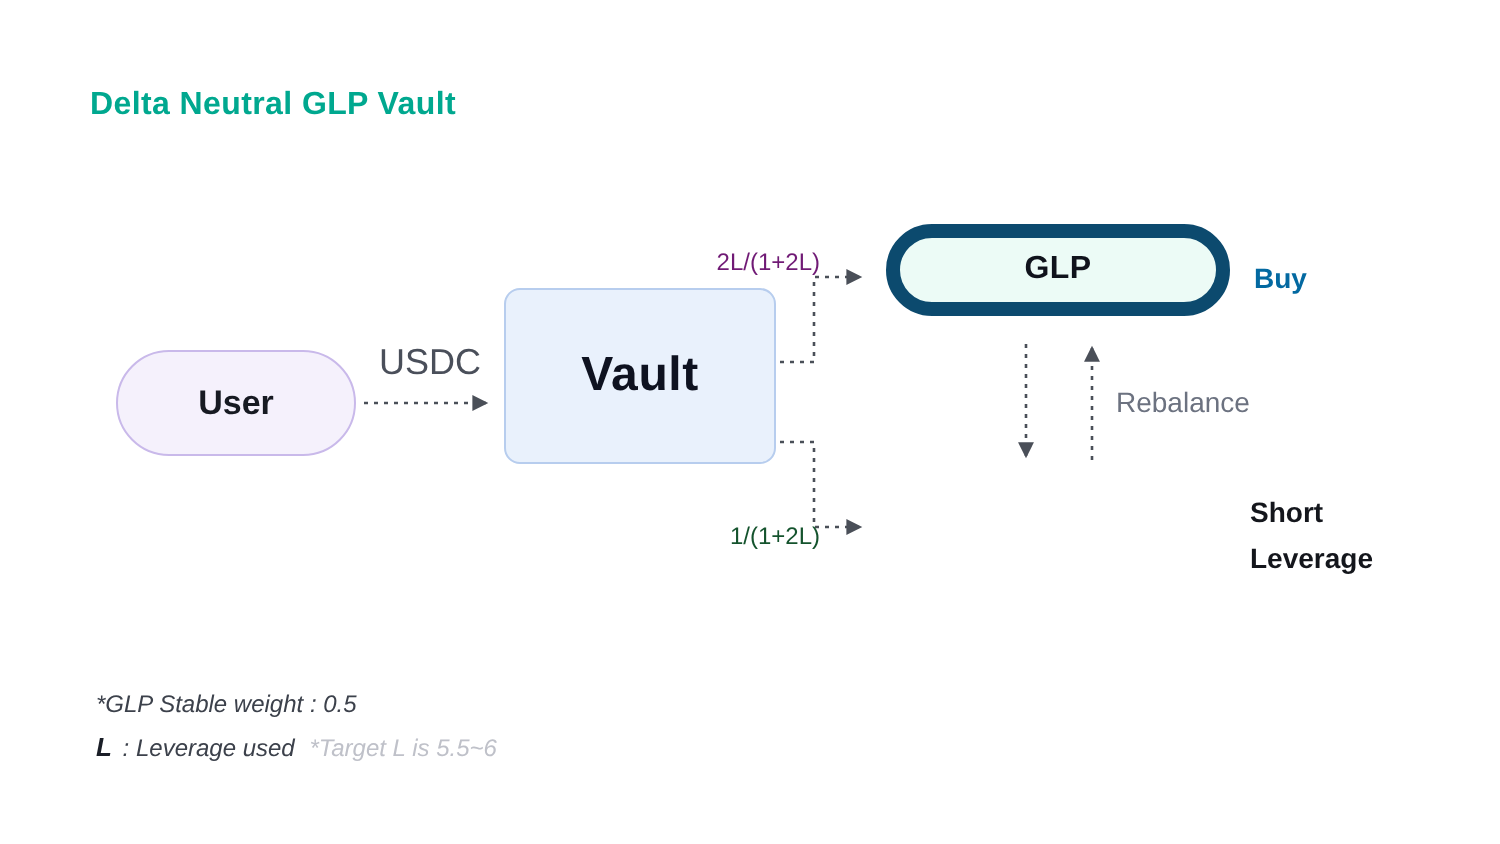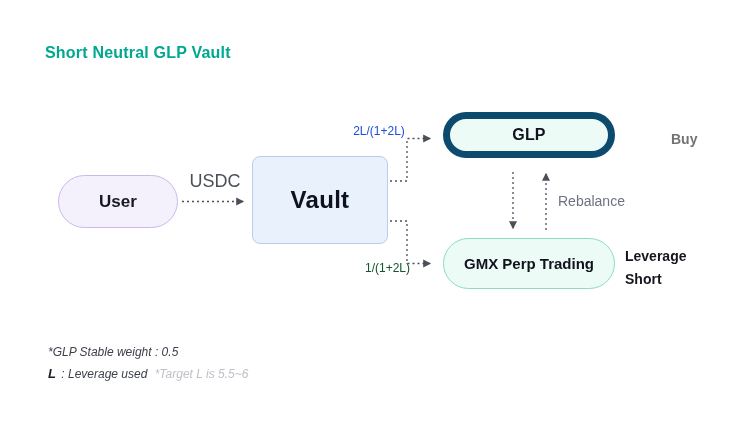--- a/index.html
+++ b/index.html
@@ -40,7 +40,7 @@
 
 <div class="canvas">
 
-  <div class="title">Short Neutral GLP Vault</div>
+  <div class="title">Delta Neutral GLP Vault</div>
 
   <svg class="wires" width="750" height="422" viewBox="0 0 750 422" aria-hidden="true">
     <defs>

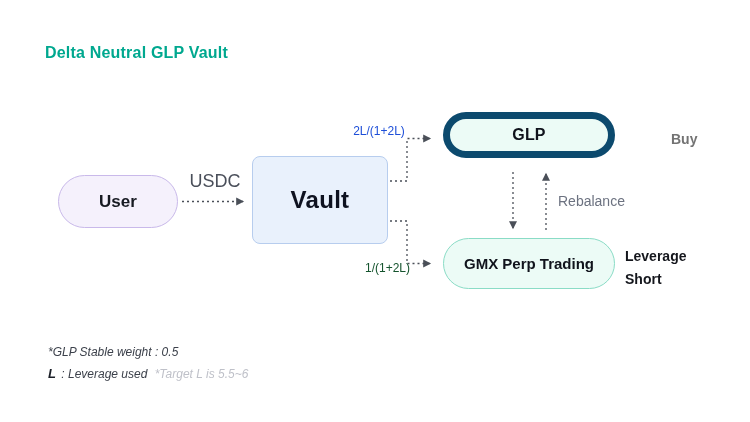--- a/index.html
+++ b/index.html
@@ -23,7 +23,7 @@
 
   .abs{position:absolute;}
   .lab-usdc{left:184px;top:171px;width:62px;text-align:center;font-size:18px;color:#4A4F5A;}
-  .lab-2l{left:348px;top:124px;width:62px;text-align:center;font-size:12px;color:#1d4ed8;}
+  .lab-2l{left:348px;top:124px;width:62px;text-align:right;font-size:12px;color:#701a75;}
   .lab-1l{left:358px;top:261px;width:52px;text-align:right;font-size:12px;color:#14532d;}
   .lab-rebalance{left:558px;top:193px;font-size:14px;color:#6C7280;}
   .lab-buy{left:627px;top:131px;font-size:14px;font-weight:700;color:#737373;margin-left:44px;}

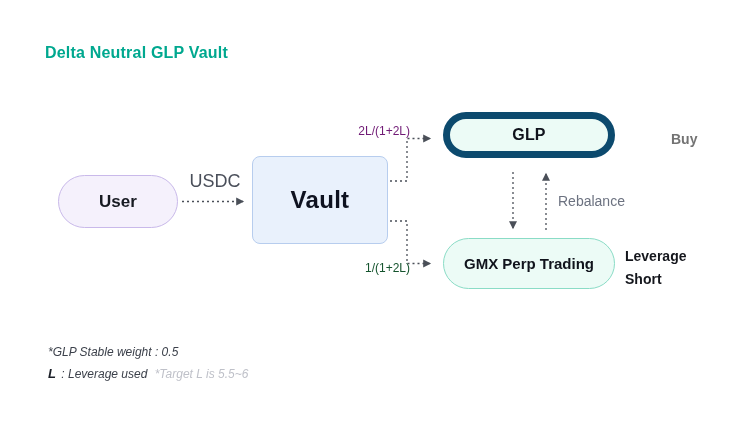--- a/index.html
+++ b/index.html
@@ -26,7 +26,7 @@
   .lab-2l{left:348px;top:124px;width:62px;text-align:right;font-size:12px;color:#701a75;}
   .lab-1l{left:358px;top:261px;width:52px;text-align:right;font-size:12px;color:#14532d;}
   .lab-rebalance{left:558px;top:193px;font-size:14px;color:#6C7280;}
-  .lab-buy{left:627px;top:131px;font-size:14px;font-weight:700;color:#737373;margin-left:44px;}
+  .lab-buy{left:627px;top:131px;font-size:14px;font-weight:700;color:#0369a1;}
   .lab-leverage{left:625px;top:245px;font-size:14px;font-weight:700;color:#14161C;line-height:23px;}
 
   .footnotes{position:absolute;left:48px;top:345px;font-size:12px;color:#3C414B;font-style:italic;}

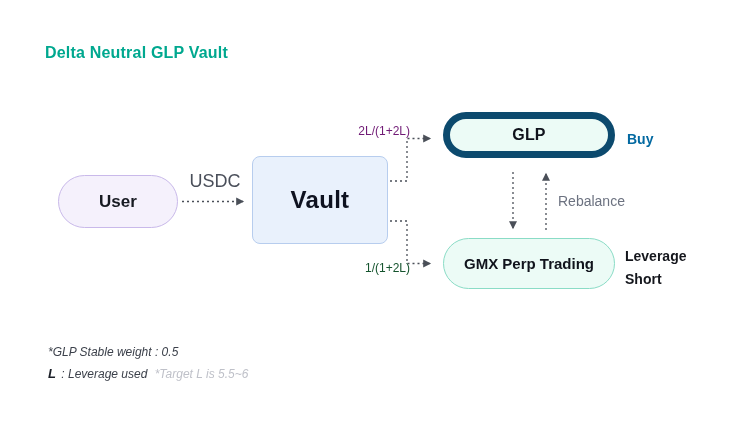--- a/index.html
+++ b/index.html
@@ -11,7 +11,7 @@
   .node{position:absolute;display:flex;align-items:center;justify-content:center;box-sizing:border-box;}
   .node-user{left:58px;top:175px;width:120px;height:53px;border-radius:27px;background:#F5F1FC;border:1px solid #C9B9EA;}
   .node-user .lbl{font-size:17px;font-weight:700;color:#171A22;}
-  .node-vault{left:252px;top:156px;width:136px;height:88px;border-radius:8px;background:#E9F1FC;border:1px solid #B7CDEE;}
+  .node-vault{left:252px;top:144px;width:136px;height:88px;border-radius:8px;background:#E9F1FC;border:1px solid #B7CDEE;}
   .node-vault .lbl{font-size:24px;font-weight:700;color:#0E1220;letter-spacing:.3px;}
   .node-glp{left:443px;top:112px;width:172px;height:46px;border-radius:27px;background:#ECFBF6;border:7px solid #0c4a6e;}
   .node-glp .lbl{font-size:16px;font-weight:700;color:#10131C;letter-spacing:.2px;}

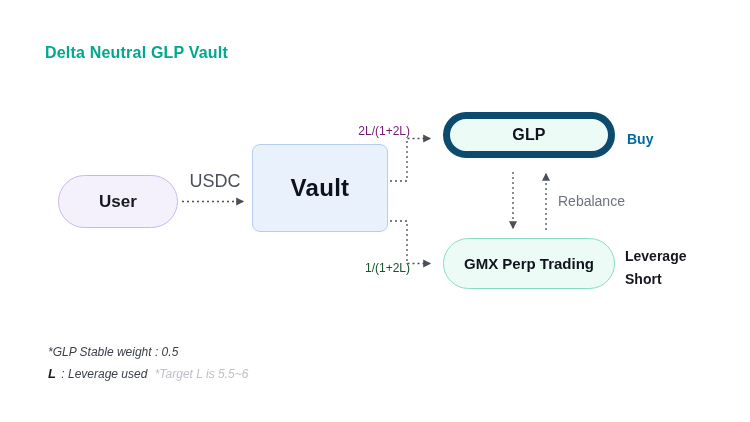--- a/index.html
+++ b/index.html
@@ -67,9 +67,6 @@
     <span class="lbl">GLP</span>
   </div>
 
-  <div class="node node-gmx">
-    <span class="lbl">GMX Perp Trading</span>
-  </div>
 
   <div class="abs lab-usdc">USDC</div>
   <div class="abs lab-2l">2L/(1+2L)</div>

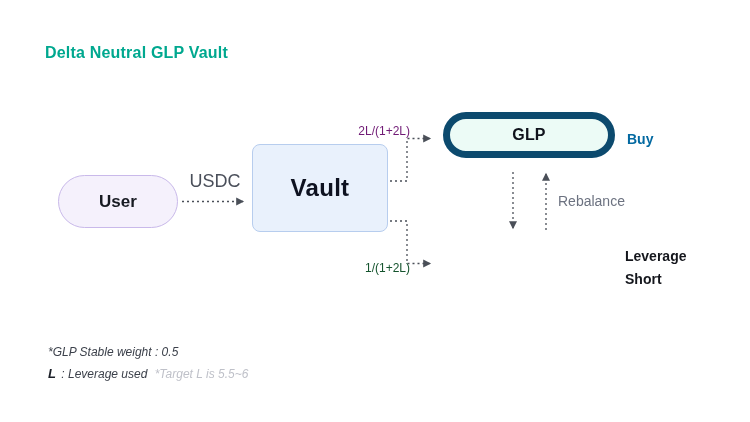--- a/index.html
+++ b/index.html
@@ -75,8 +75,8 @@
 
   <div class="abs lab-buy">Buy</div>
   <div class="abs lab-leverage">
+    <div>Short</div>
     <div>Leverage</div>
-    <div>Short</div>
   </div>
 
   <div class="footnotes">

